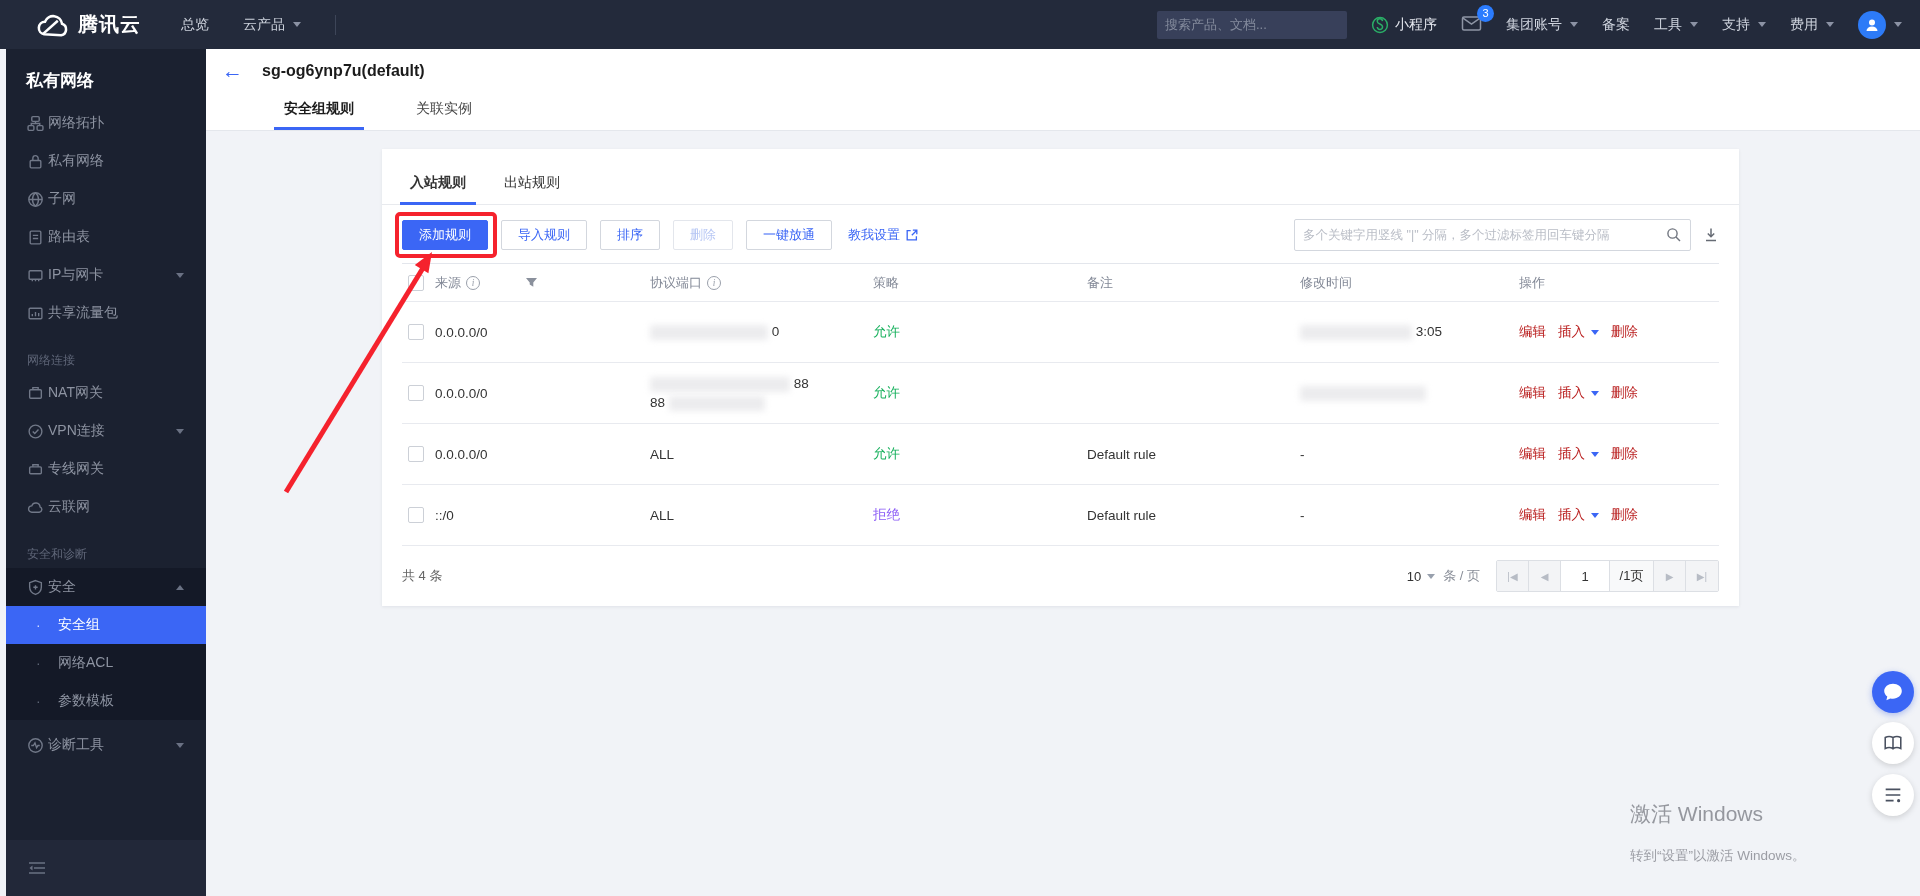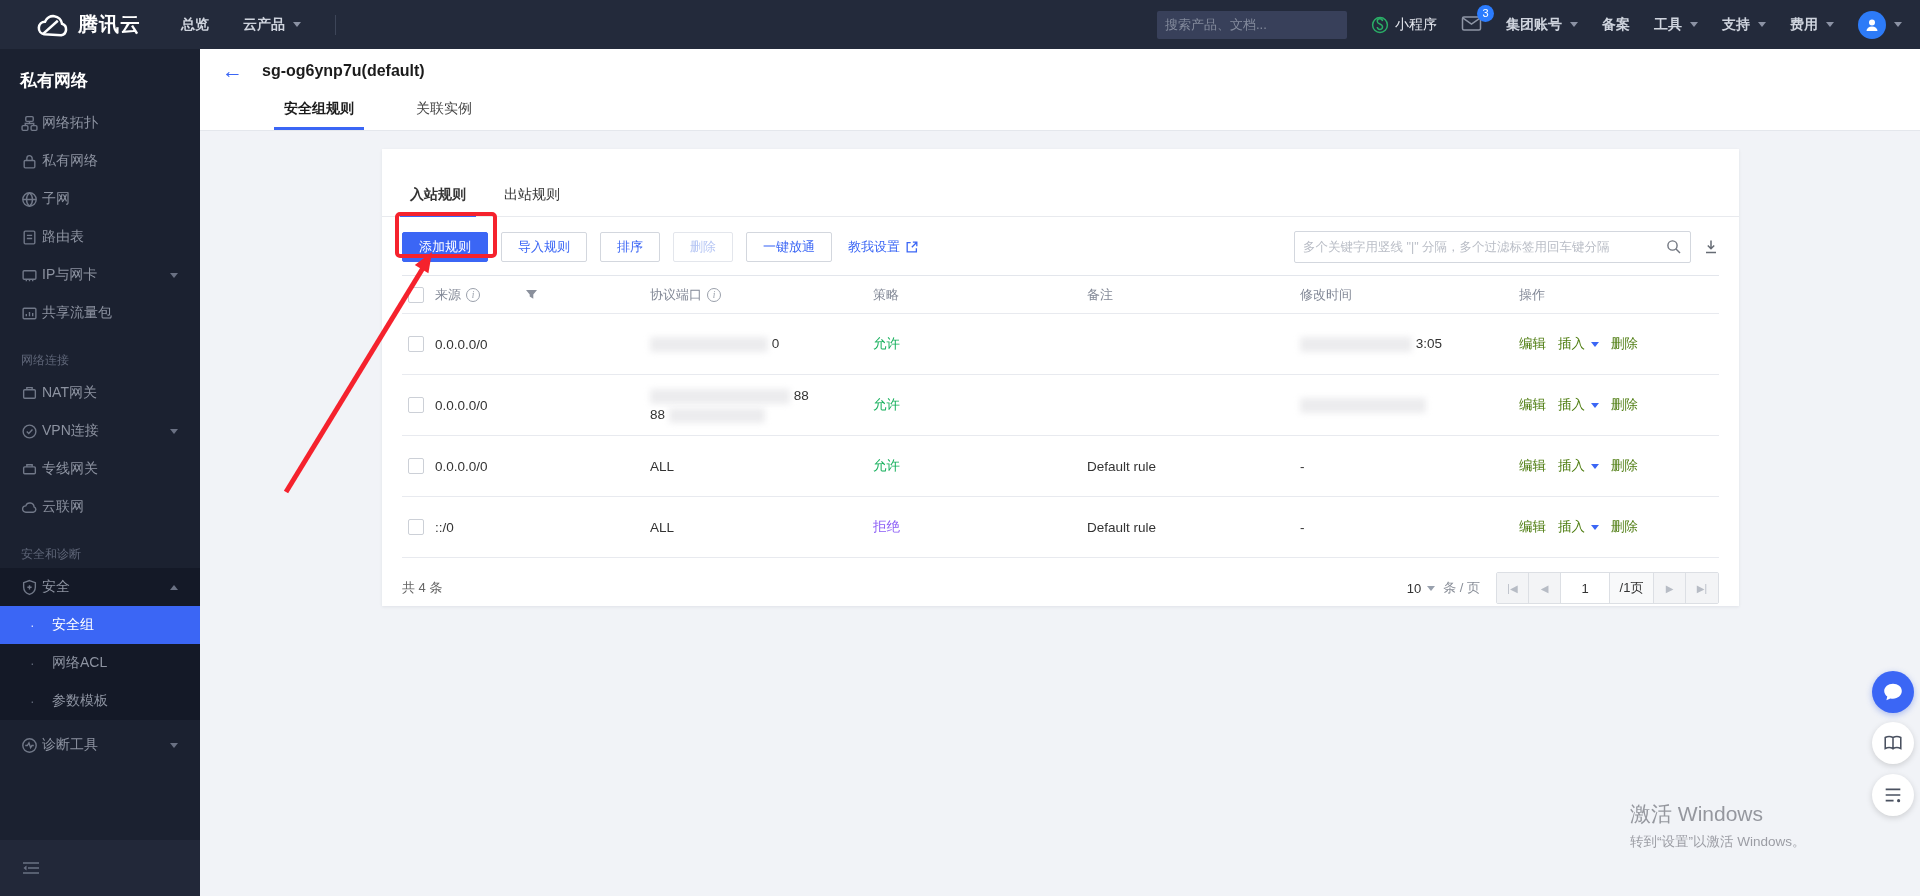--- a/index.html
+++ b/index.html
@@ -12,7 +12,7 @@
   .brand { display:flex; align-items:center; gap:10px; padding-left:34px; cursor:pointer; }
   .brand-name { color:#fff; font-size:20px; font-weight:bold; letter-spacing:1px; }
   .top-nav { display:flex; align-items:center; margin-left:40px; gap:34px; }
-  .top-link { color:#cfd4de; font-size:14px; display:flex; align-items:center; gap:6px; cursor:pointer;font-weight:bold; }
+  .top-link { color:#cfd4de; font-size:14px; display:flex; align-items:center; gap:6px; cursor:pointer; }
   .top-divider { width:1px; height:20px; background:#3d4558; margin-left:34px; }
   .top-right { margin-left:auto; display:flex; align-items:center; gap:24px; padding-right:18px; }
   .top-search { width:190px; height:28px; background:#38405a; border-radius:2px; display:flex; align-items:center; padding:0 8px; }

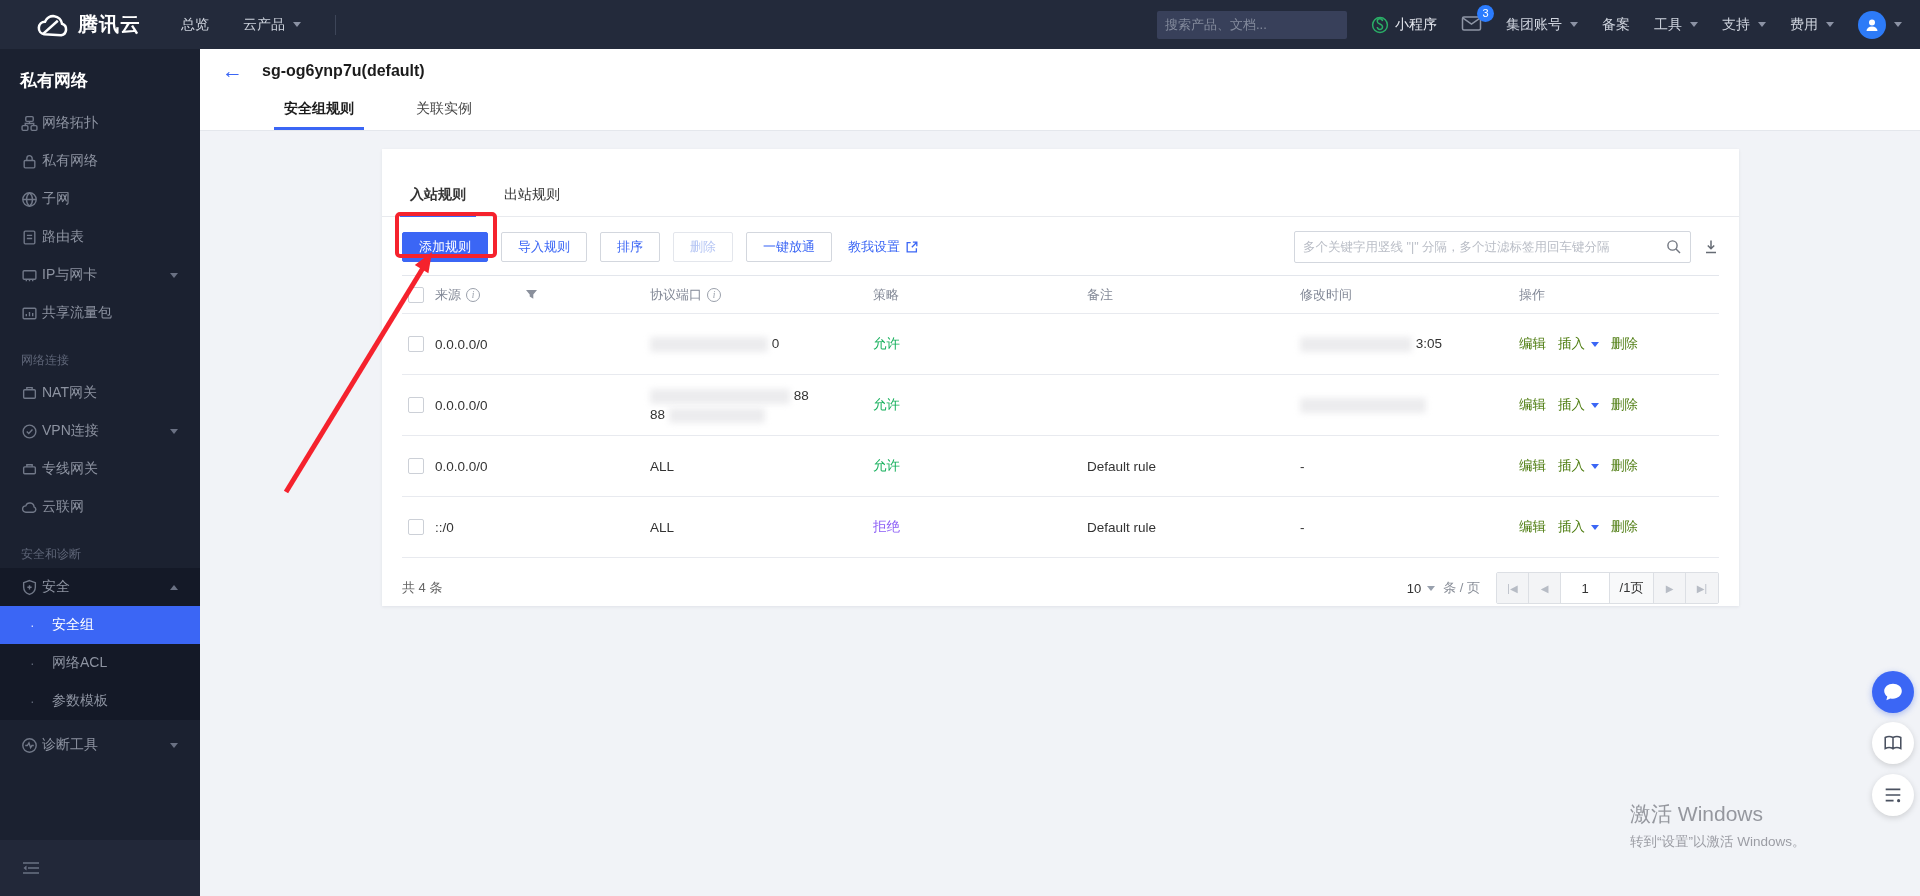--- a/index.html
+++ b/index.html
@@ -25,7 +25,7 @@
   .miniprog { display:flex; align-items:center; gap:6px; color:#e6e9f0; cursor:pointer; }
 
   
-  .sidebar { position:absolute; left:0; top:49px; width:200px; height:847px; background:#1b2130; z-index:20; }
+  .sidebar { position:absolute; left:6px; top:49px; width:200px; height:847px; background:#1b2130; z-index:20; }
   .side-title { color:#ffffff; font-size:17px; font-weight:bold; padding:20px 0 12px 20px; }
   .side-item { height:38px; display:flex; align-items:center; gap:4px; padding-left:21px; color:#8d93a1; font-size:14px; cursor:pointer; position:relative; }
   .side-item .sicon { color:#717888; }

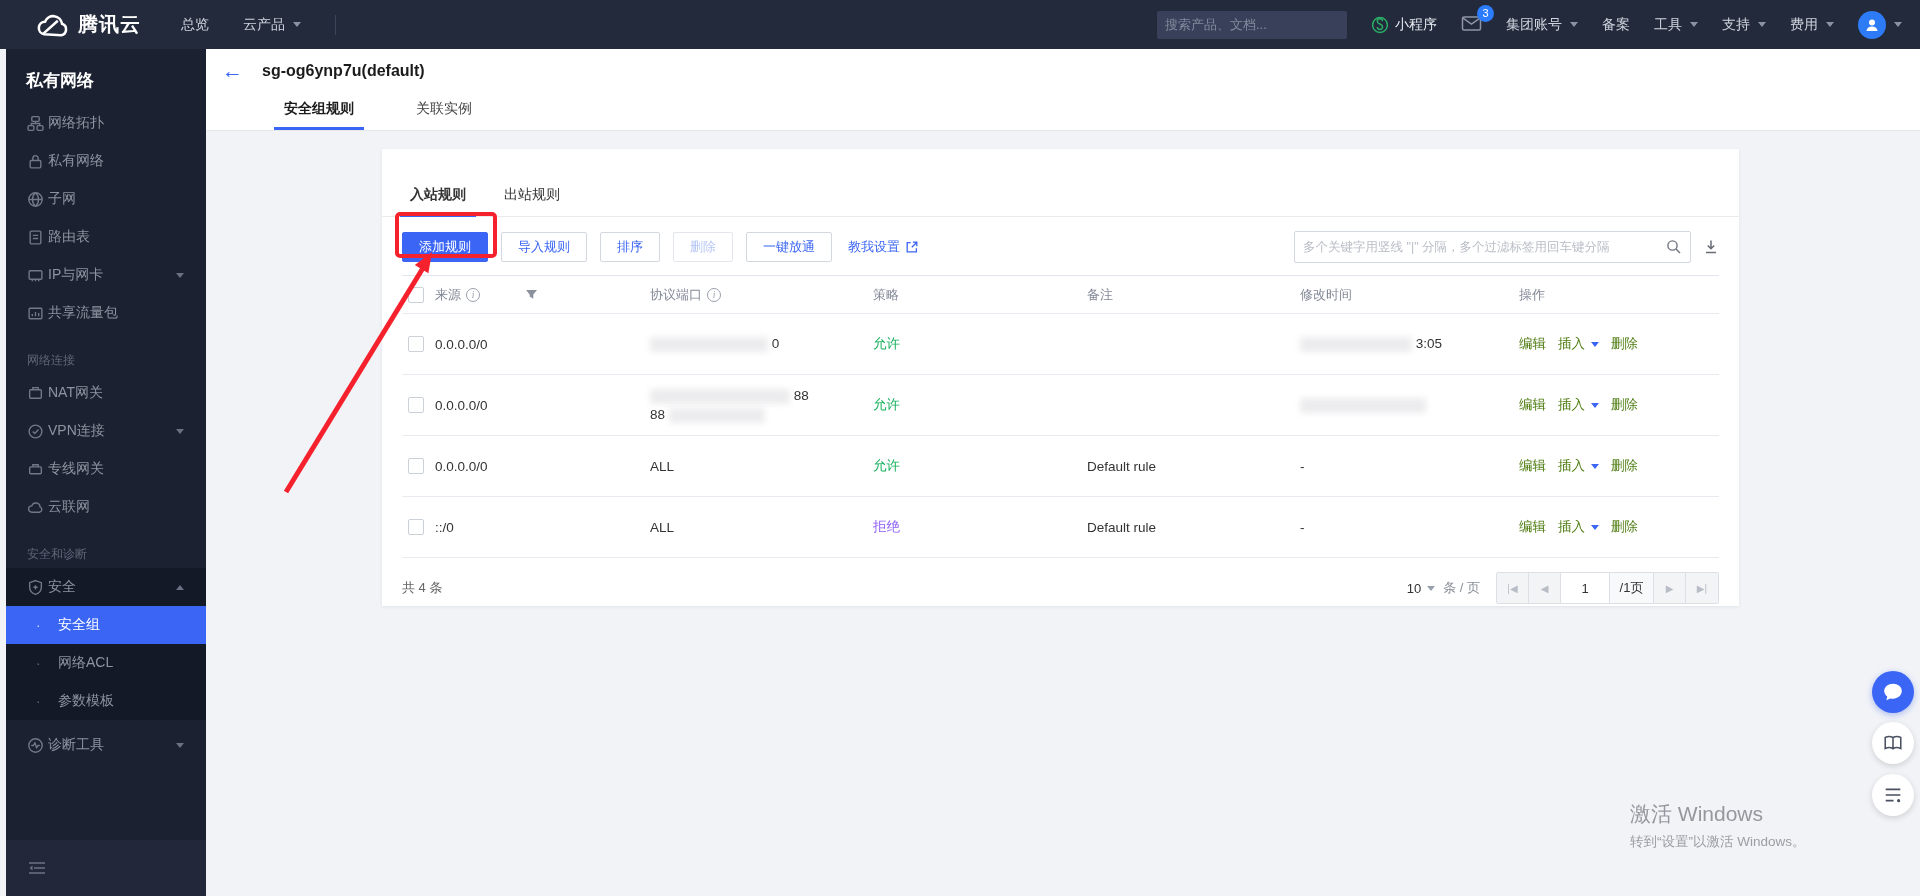--- a/index.html
+++ b/index.html
@@ -54,7 +54,7 @@
 
   
   .card { position:absolute; left:382px; top:149px; width:1357px; height:457px; background:#fff; box-shadow:0 1px 3px rgba(30,40,70,.08); z-index:5; }
-  .card-tabs { display:flex; align-items:flex-end; height:68px; padding-left:18px; border-bottom:1px solid #e8eaee; }
+  .card-tabs { display:flex; align-items:flex-end; height:56px; padding-left:18px; border-bottom:1px solid #e8eaee; }
   .card-tab { padding:0 10px 10px; font-size:14px; color:#333; cursor:pointer; margin-right:18px; border-bottom:3px solid transparent; margin-bottom:-1px; }
   .card-tab.active { font-weight:bold; border-bottom-color:#3b66f5; }
 

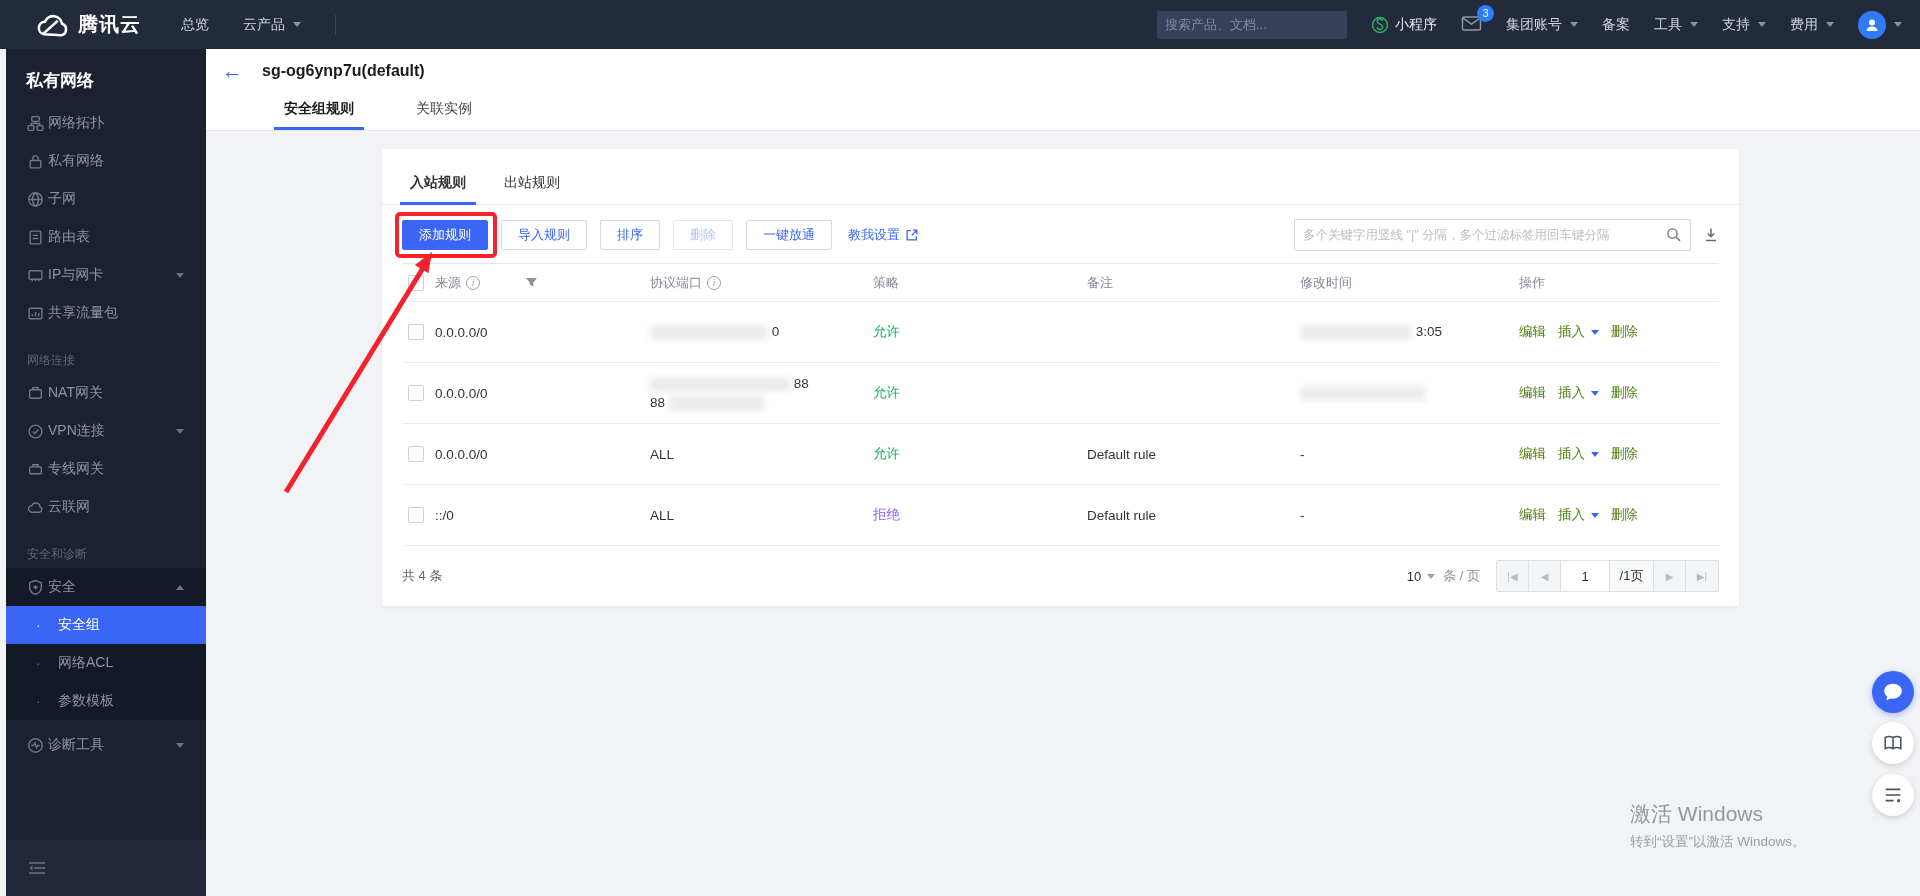--- a/index.html
+++ b/index.html
@@ -81,7 +81,7 @@
   .deny { color:#8b5cf6; }
   .blur { display:inline-block; height:15px; background:#ececee; filter:blur(3px); border-radius:2px; vertical-align:middle; }
   .proto-2l { line-height:19px; }
-  .acts { display:flex; align-items:center; gap:12px; color:#4d7c0f; }
+  .acts { display:flex; align-items:center; gap:12px; color:#b91c1c; }
   .acts span { cursor:pointer; display:inline-flex; align-items:center; gap:4px; }
   .acts .caret { border-top-color:#3b66f5; border-left-width:4px; border-right-width:4px; }
 

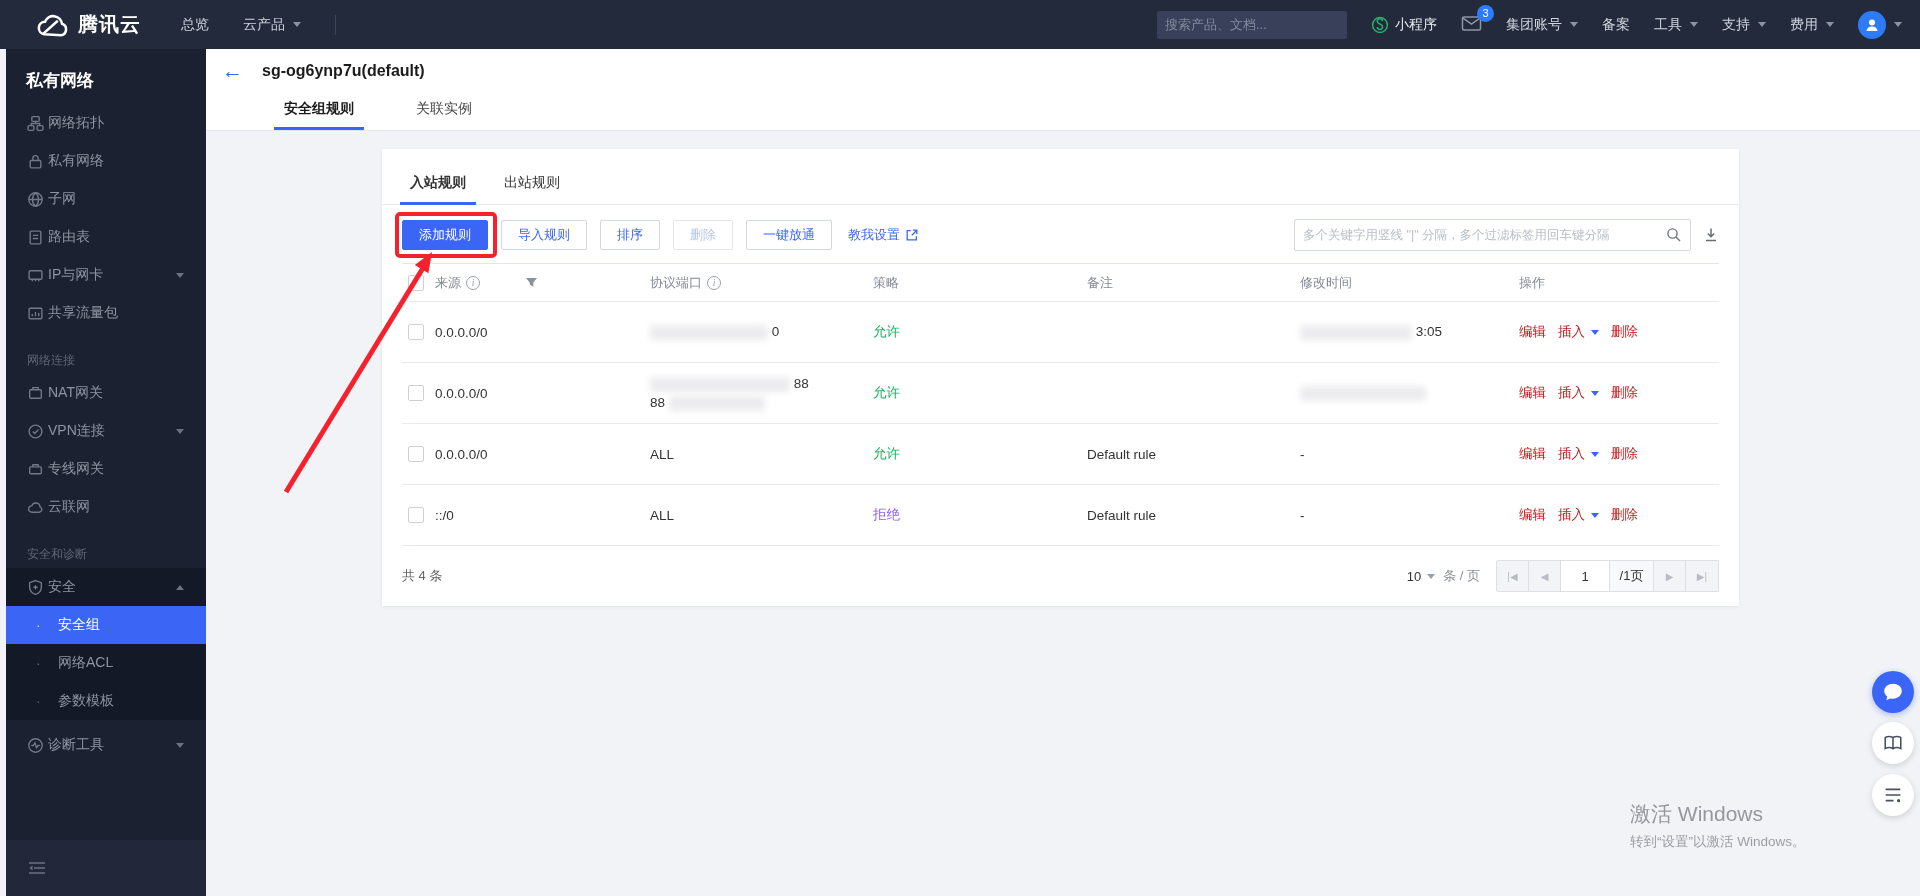--- a/index.html
+++ b/index.html
@@ -110,7 +110,7 @@
   
   .wmark { position:absolute; left:1630px; top:800px; color:rgba(118,120,128,.75); z-index:8; }
   .wmark .l1 { font-size:21px; }
-  .wmark .l2 { font-size:13.5px; margin-top:5px; color:rgba(118,120,128,.7); }
+  .wmark .l2 { font-size:13.5px; margin-top:19px; color:rgba(118,120,128,.7); }
 </style>
 </head>
 <body>

